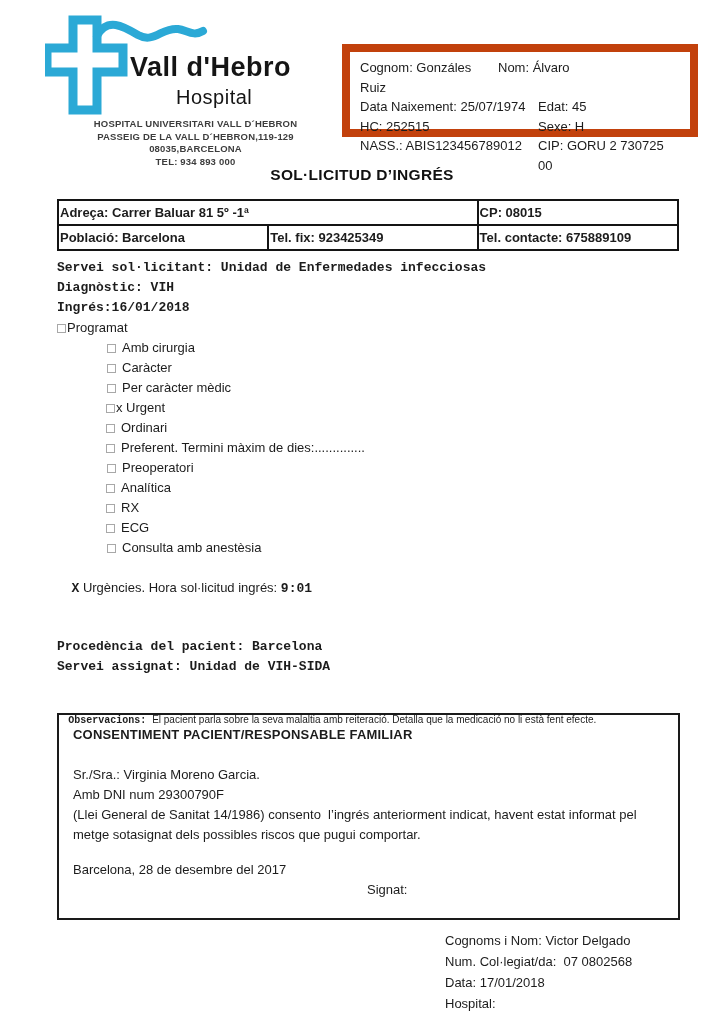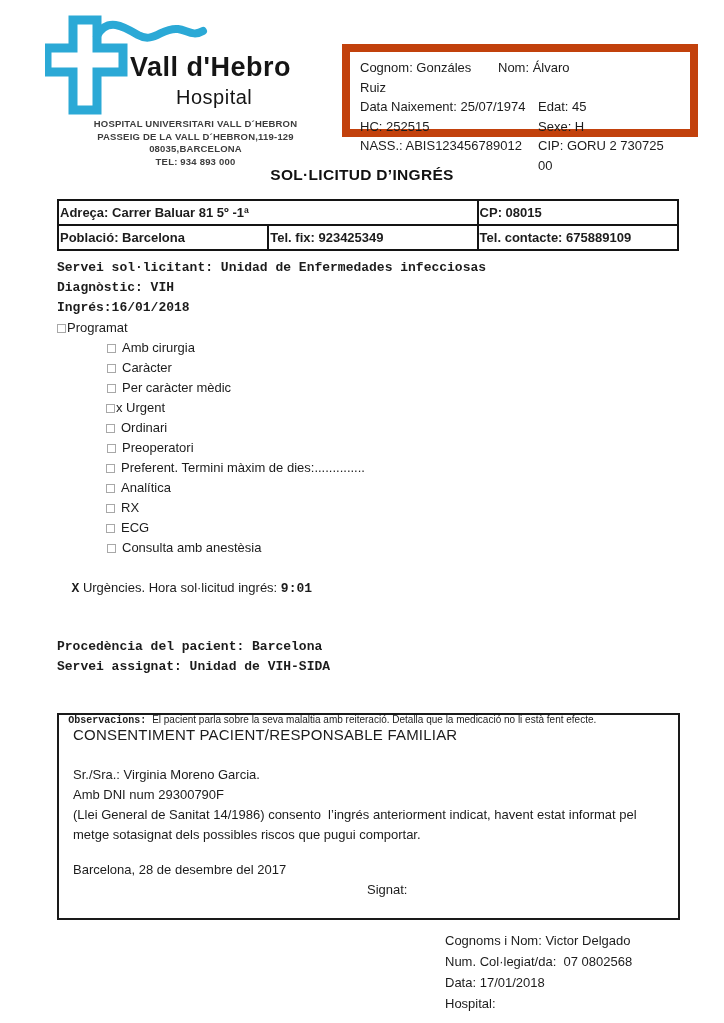--- a/index.html
+++ b/index.html
@@ -145,11 +145,11 @@
   <div class="chk lvl2">
     <span class="box"></span><span class="line">Ordinari</span>
   </div>
+  <div class="chk lvl2">
+    <span class="box"></span><span class="line">Preferent. Termini màxim de dies:..............</span>
+  </div>
   <div class="chk lvl1">
     <span class="box"></span><span class="line">Preoperatori</span>
-  </div>
-  <div class="chk lvl2">
-    <span class="box"></span><span class="line">Preferent. Termini màxim de dies:..............</span>
   </div>
   <div class="chk lvl2">
     <span class="box"></span><span class="line">Analítica</span>

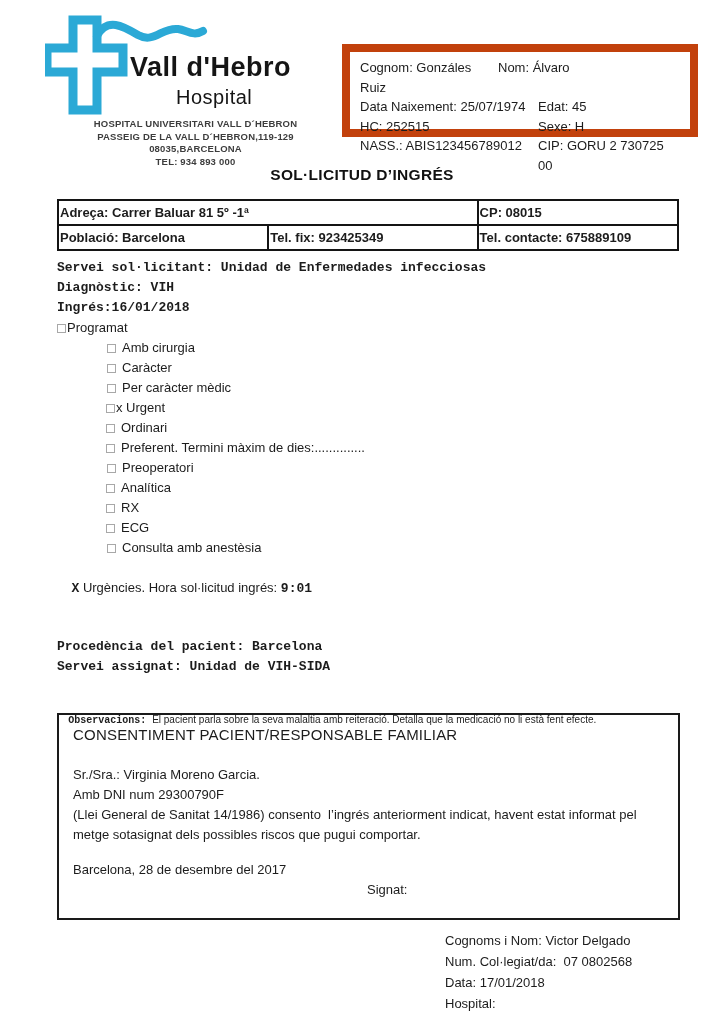--- a/index.html
+++ b/index.html
@@ -56,7 +56,7 @@
   
   .consent-box { left:57px; top:713px; width:623px; height:207px;
                  border:2px solid #1a1a1a; padding:10px 14px; font-size:13px; line-height:20px; }
-  .consent-head { font-weight:400; font-size:15px; letter-spacing:0.2px; }
+  .consent-head { font-weight:700; font-size:13px; letter-spacing:0.2px; }
   .consent-gap { height:20px; }
   .consent-city { margin-top:15px; }
   .consent-signat { margin-left:294px; }

